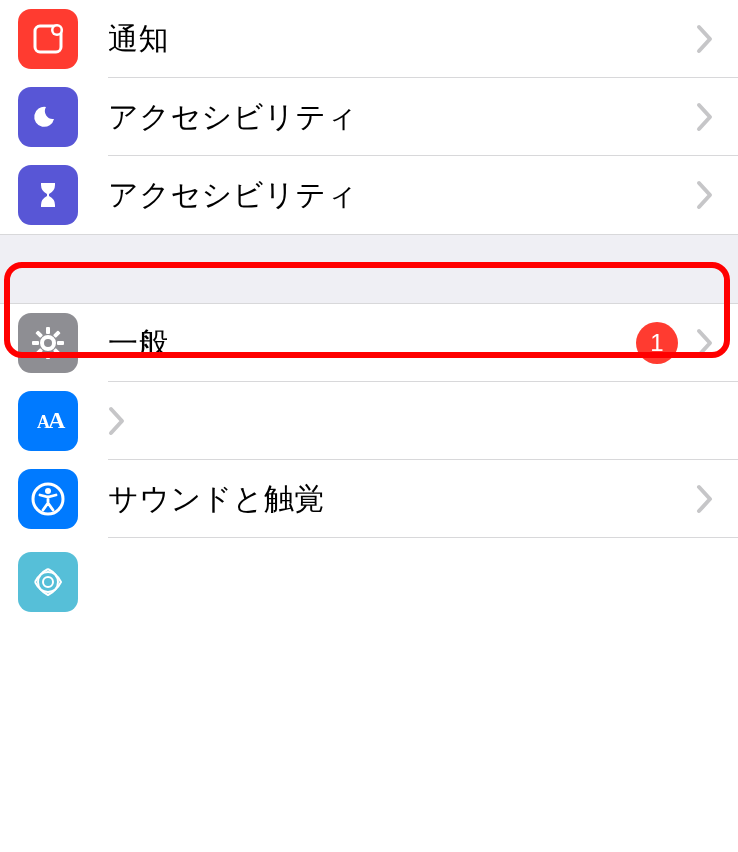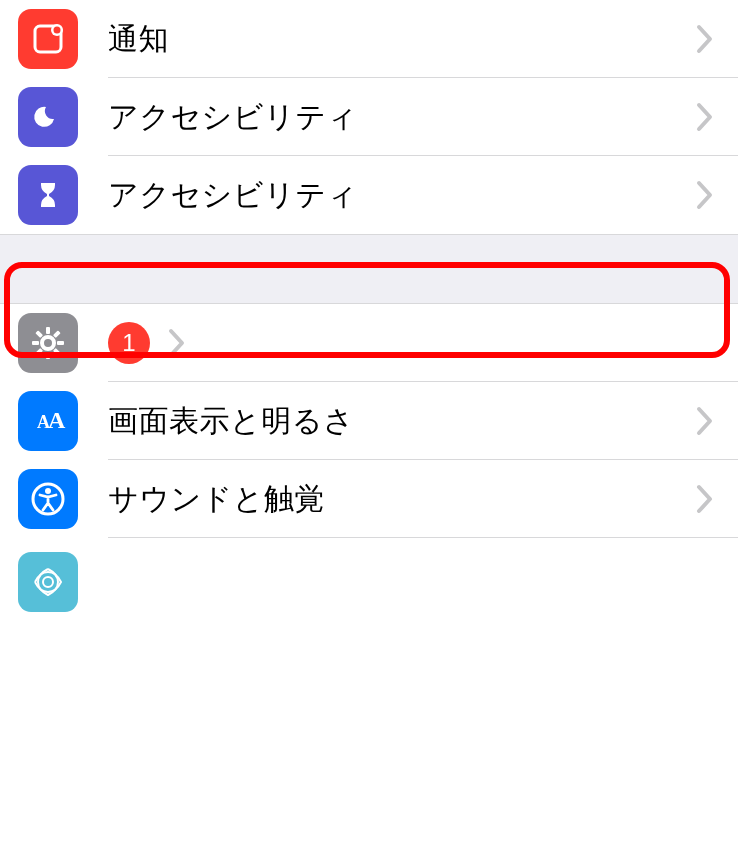--- a/index.html
+++ b/index.html
@@ -145,6 +145,7 @@
         </g>
       </svg>
     </div>
+    <div class="label">一般</div>
     <div class="badge">1</div>
     <svg class="chevron" width="18" height="30" viewBox="0 0 18 30">
         <path d="M3 3 L14 15 L3 27" stroke="#c6c6c8" stroke-width="4" fill="none" stroke-linecap="round" stroke-linejoin="round"></path>

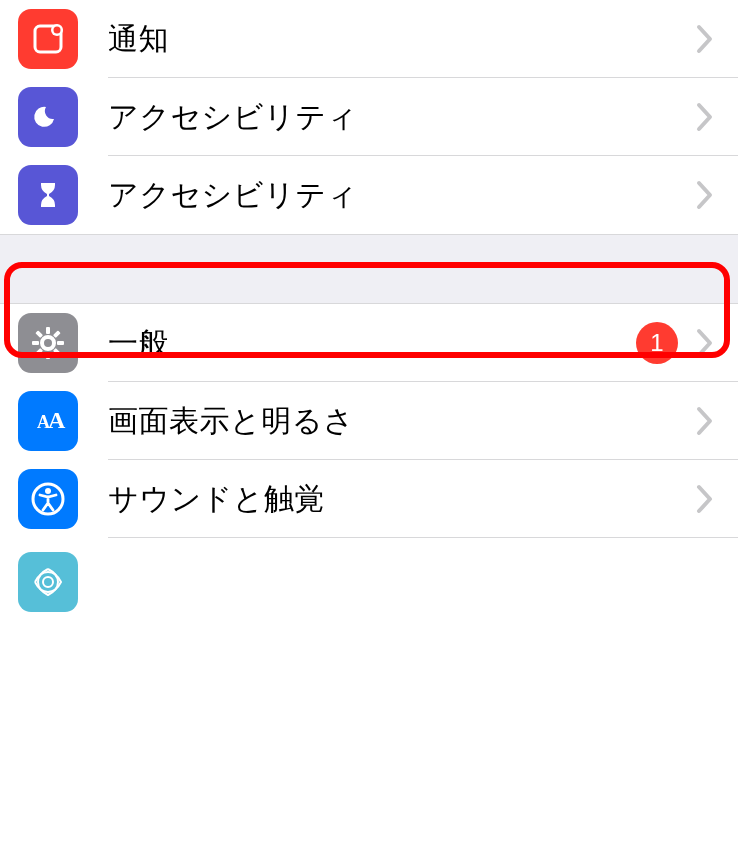--- a/index.html
+++ b/index.html
@@ -161,7 +161,6 @@
         <text x="19" y="26" font-size="24" font-weight="600" fill="#fff" font-family="-apple-system">A</text>
       </svg>
     </div>
-    <div class="label">画面表示と明るさ</div>
     <svg class="chevron" width="18" height="30" viewBox="0 0 18 30">
         <path d="M3 3 L14 15 L3 27" stroke="#c6c6c8" stroke-width="4" fill="none" stroke-linecap="round" stroke-linejoin="round"></path>
       </svg>

